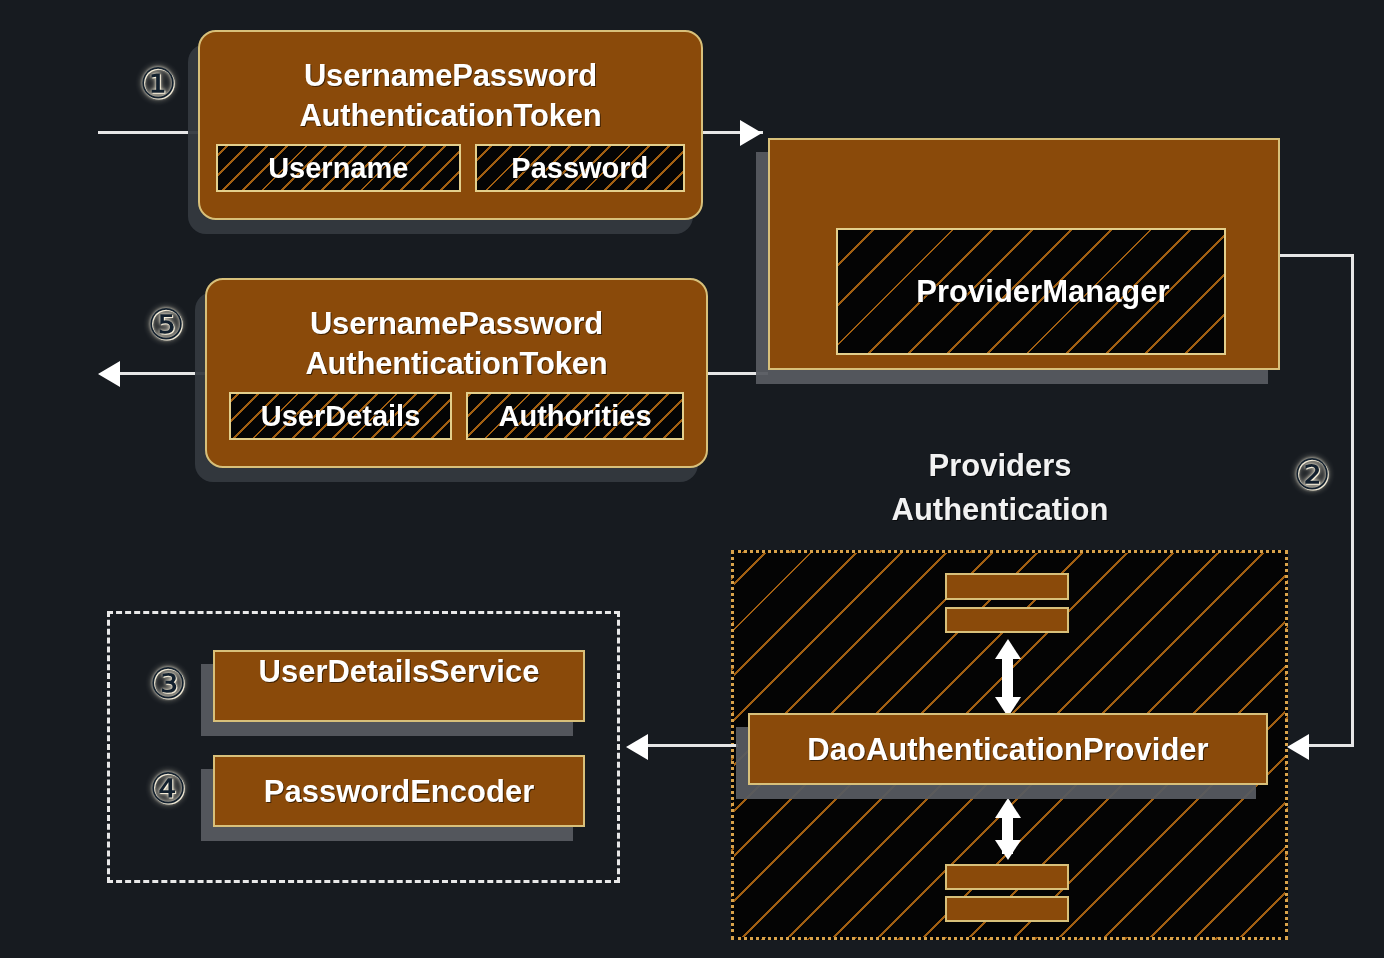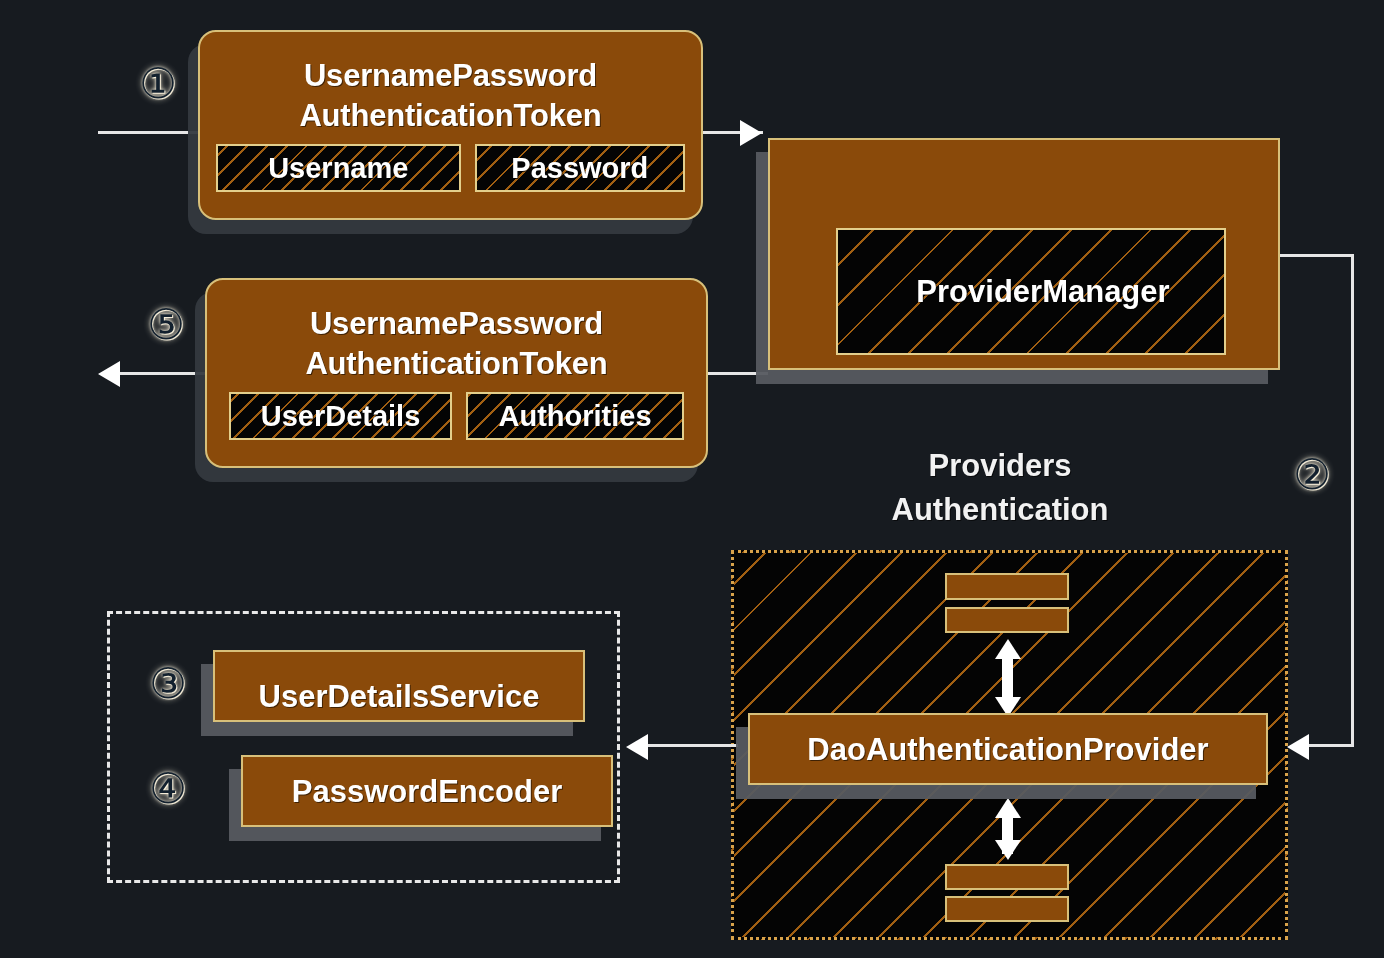--- a/index.html
+++ b/index.html
@@ -283,7 +283,7 @@
   <div class="step" style="left:148px; top:769px;">④</div>
 
   <div class="rect-card shadowed" style="left:213px; top:650px; width:372px; height:72px;">
-    <div class="rect-title" style="margin-top:27px;">UserDetailsService</div>
+    <div class="rect-title" style="margin-top:2px;">UserDetailsService</div>
   </div>
 
   <div class="rect-card shadowed" style="left:213px; top:755px; width:372px; height:72px;margin-left:28px;">

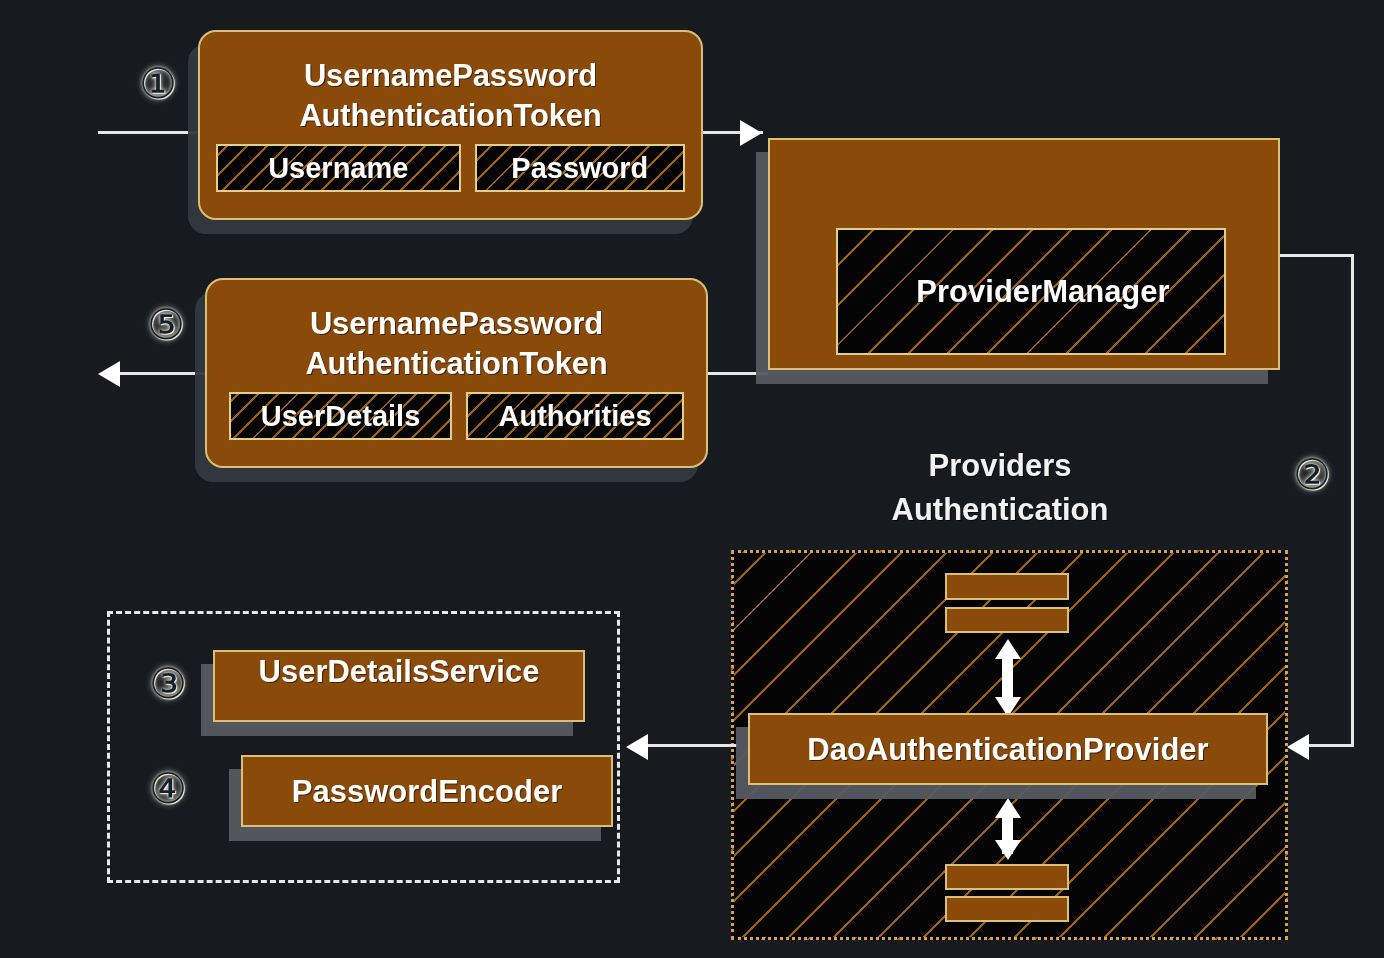--- a/index.html
+++ b/index.html
@@ -286,7 +286,7 @@
     <div class="rect-title" style="margin-top:2px;">UserDetailsService</div>
   </div>
 
-  <div class="rect-card shadowed" style="left:213px; top:755px; width:372px; height:72px;margin-left:28px;">
+  <div class="rect-card shadowed" style="left:213px; top:755px; width:372px; height:72px;">
     <div class="rect-title" style="margin-top:17px;">PasswordEncoder</div>
   </div>
 

